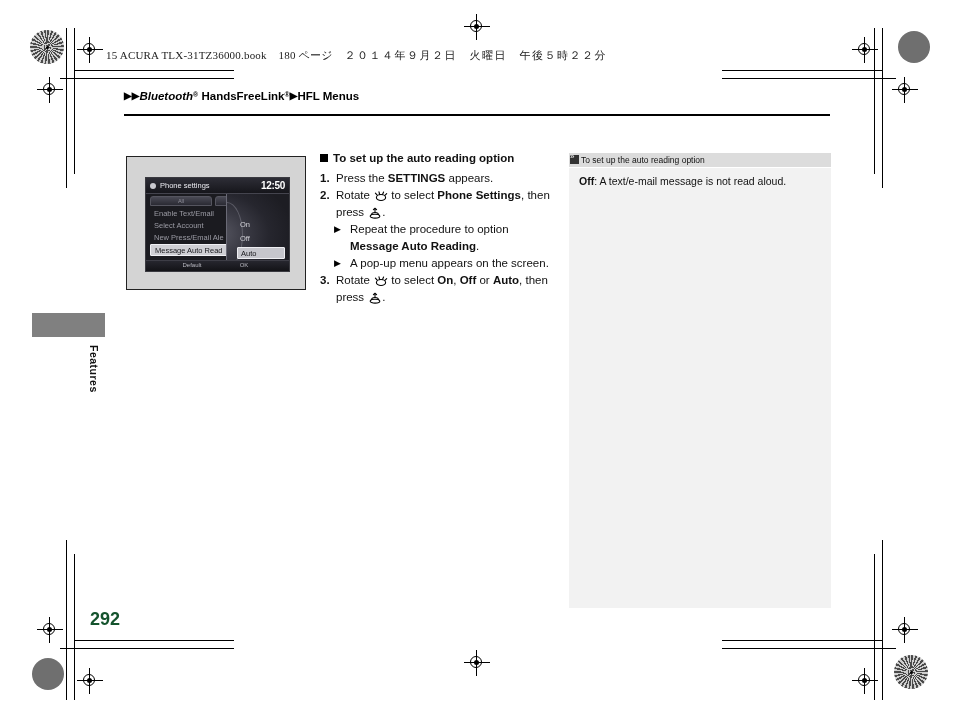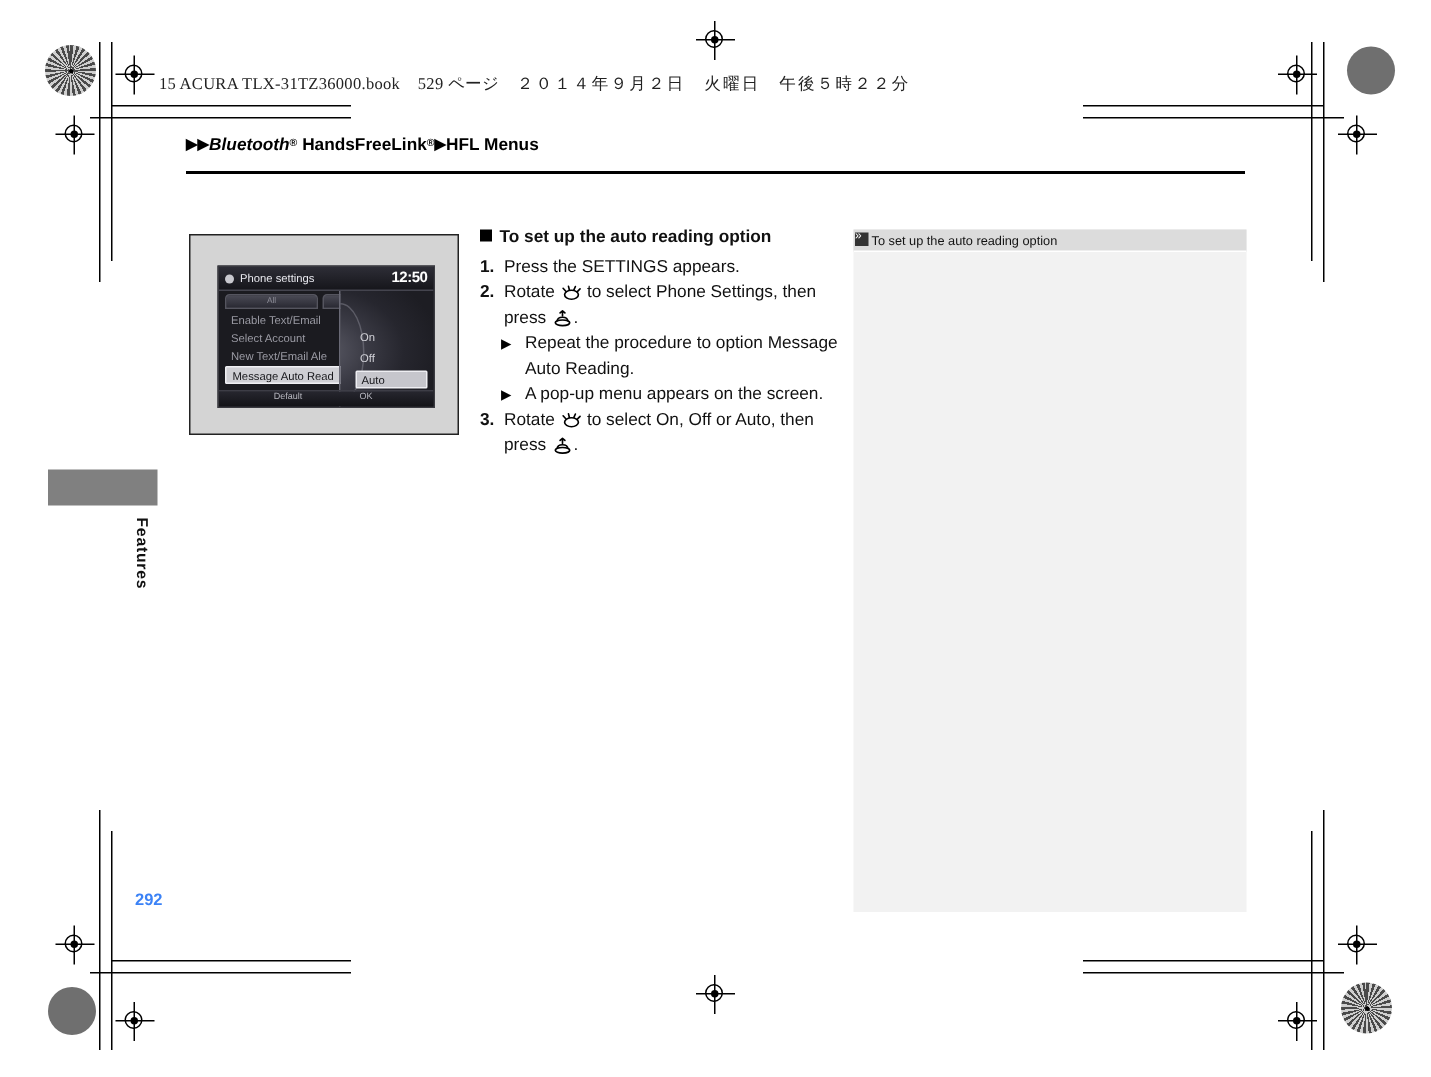--- a/index.html
+++ b/index.html
@@ -477,7 +477,7 @@
 <div class="book-line">
   <span>15 ACURA TLX-31TZ36000.book</span>
   &nbsp;&nbsp;
-  <span>529 ページ</span>
+  <span>180 ページ</span>
   &nbsp;&nbsp;
   <span class="jp">２０１４年９月２日　火曜日　午後５時２２分</span>
 </div>

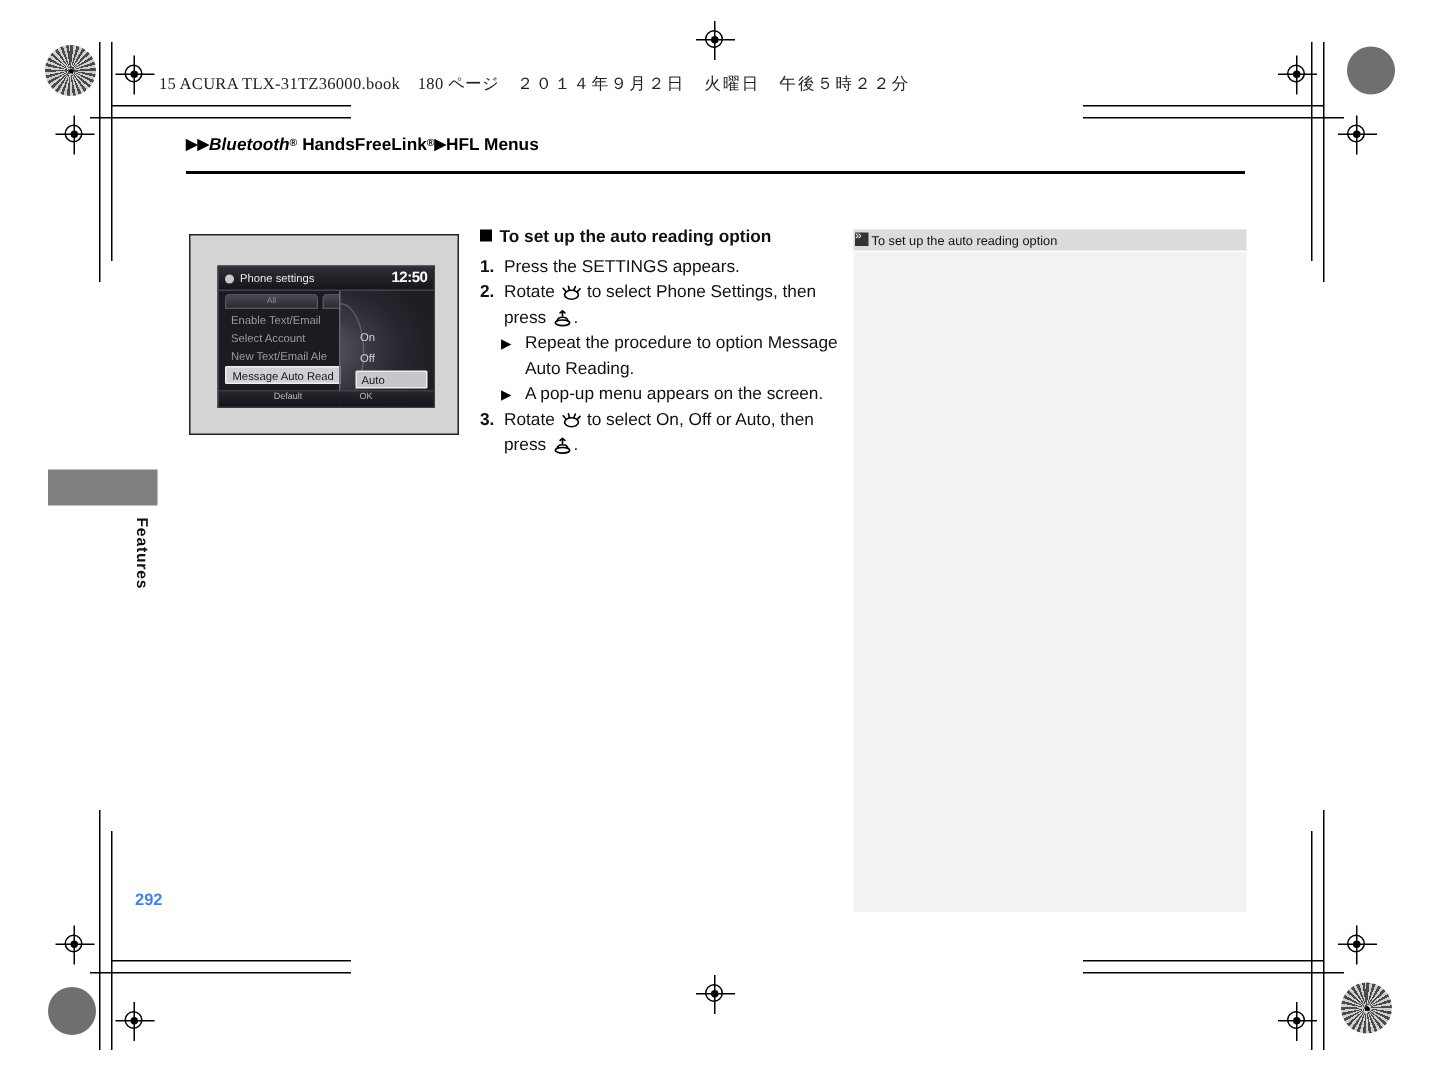--- a/index.html
+++ b/index.html
@@ -324,7 +324,7 @@
     font-size: 9px;
     color: #000;
   }
-  b { font-weight: normal; }
+  b { font-weight: bold; }
 
   .glyph-dial, .glyph-press {
     display: inline-block;

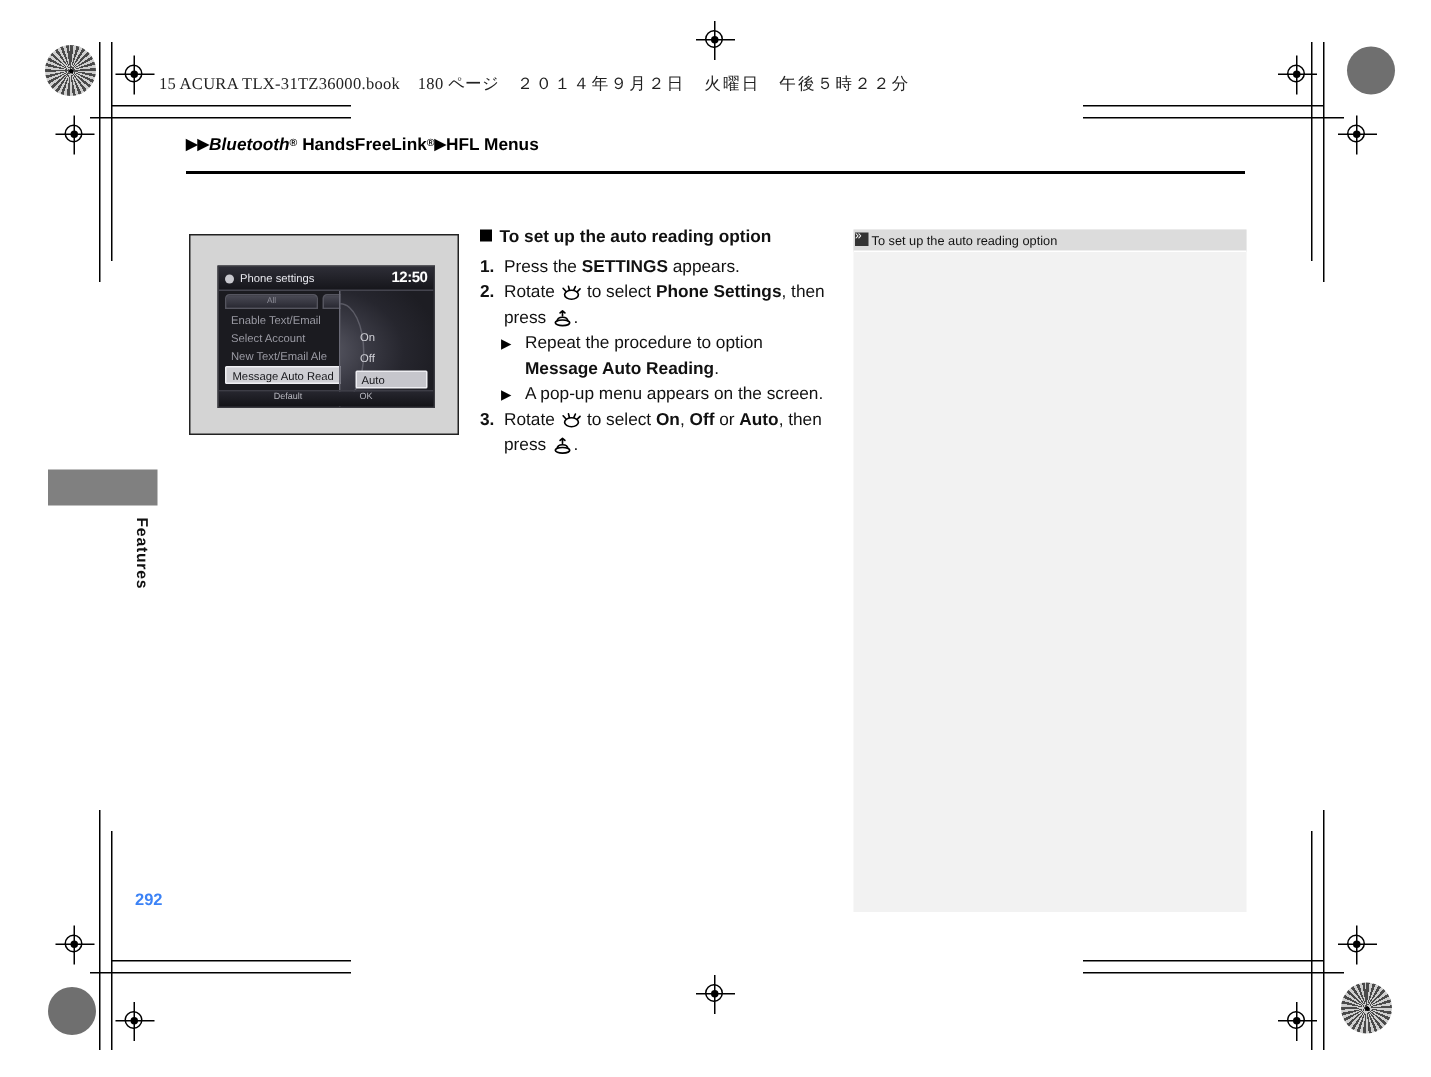--- a/index.html
+++ b/index.html
@@ -582,6 +582,9 @@
     <span class="marker"></span><span>To set up the auto reading option</span>
   </div>
   <div class="info-body">
+    <div>
+      <b>Off</b><span>: A text/e-mail message is not read aloud.</span>
+    </div>
   </div>
 </div>
 

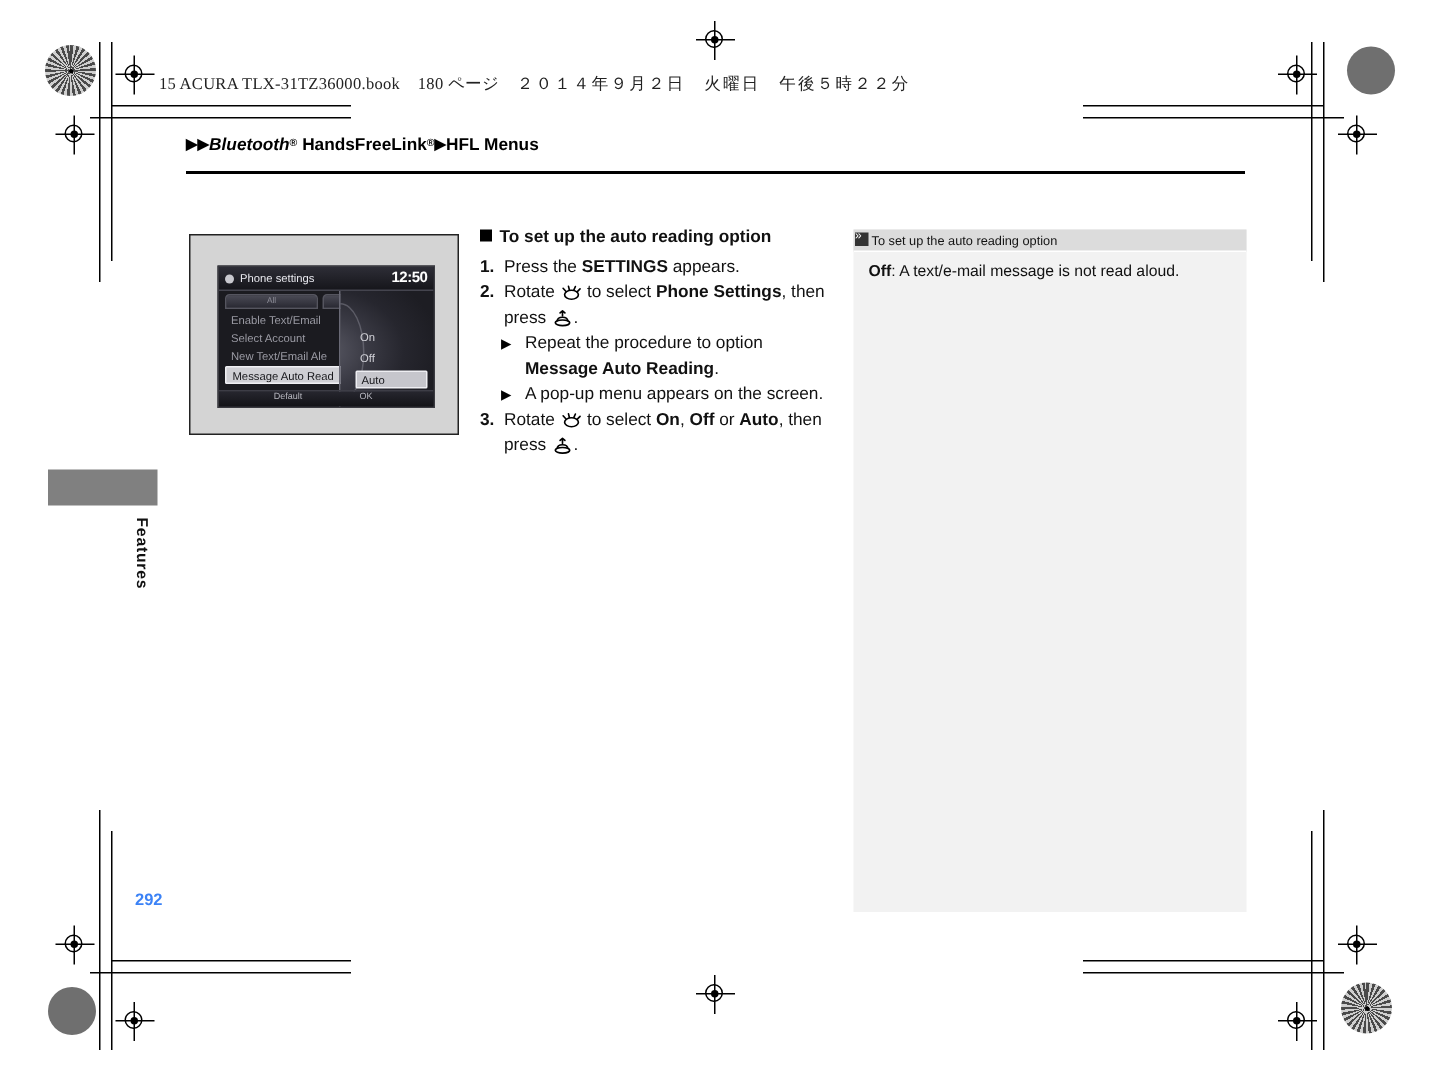--- a/index.html
+++ b/index.html
@@ -510,7 +510,7 @@
     <div class="scr-list">
       <div class="scr-item">Enable Text/Email</div>
       <div class="scr-item">Select Account</div>
-      <div class="scr-item">New Text/Email Ale</div>
+      <div class="scr-item">New Press/Email Ale</div>
       <div class="scr-item sel">Message Auto Read</div>
     </div>
 

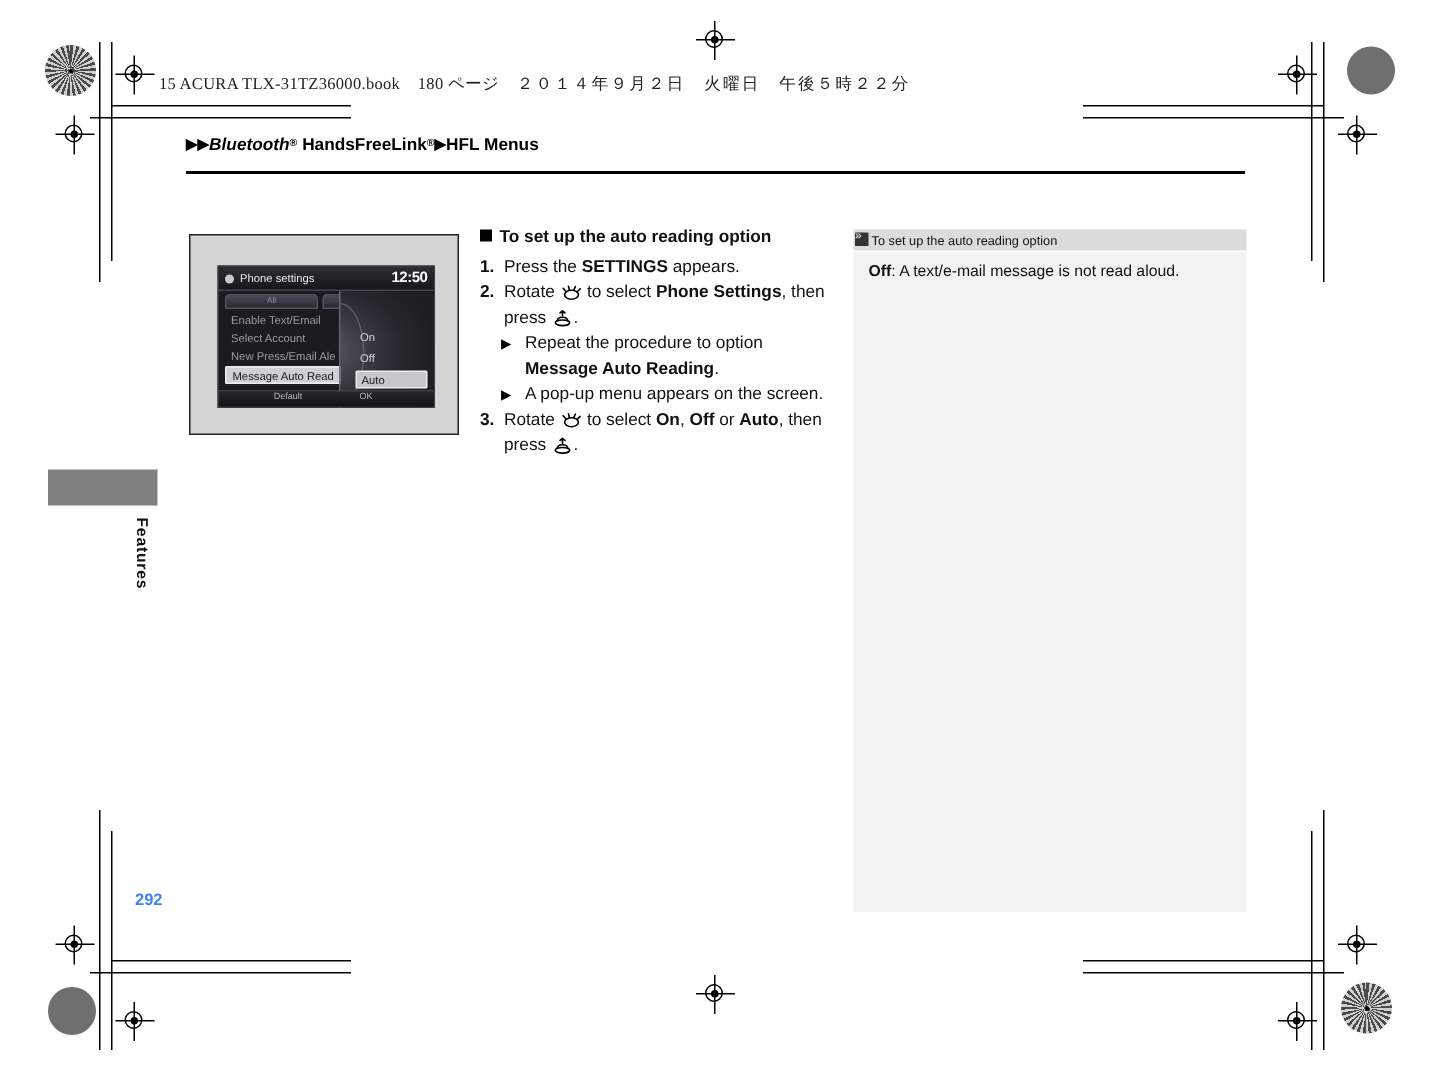--- a/index.html
+++ b/index.html
@@ -126,10 +126,10 @@
   
   .page-num {
     position: absolute;
-    left: 90px; top: 594px;
-    font-size: 11px;
+    left: 90px; top: 609px;
+    font-size: 18px;
     font-weight: bold;
-    color: #3b82f6;
+    color: #14532d;
   }
 
   

